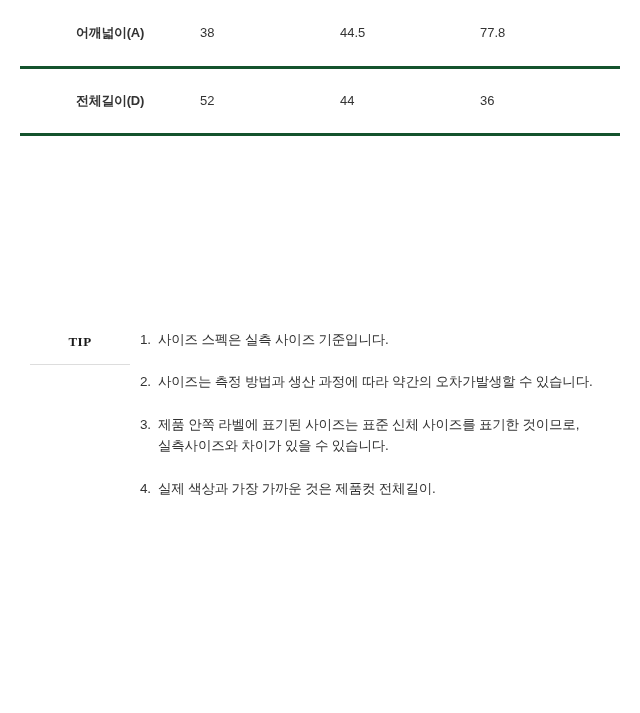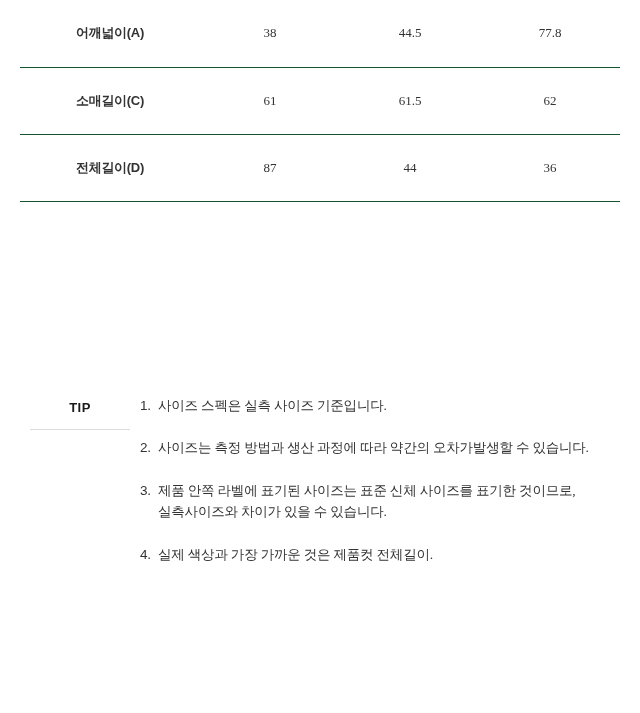--- a/index.html
+++ b/index.html
@@ -27,7 +27,7 @@
     height: 67px;
   }
   .size-table td {
-    border-bottom: 1px solid #14532d;
+    border-bottom: 3px solid #14532d;
     vertical-align: middle;
     font-size: 13px;
     color: #333333;

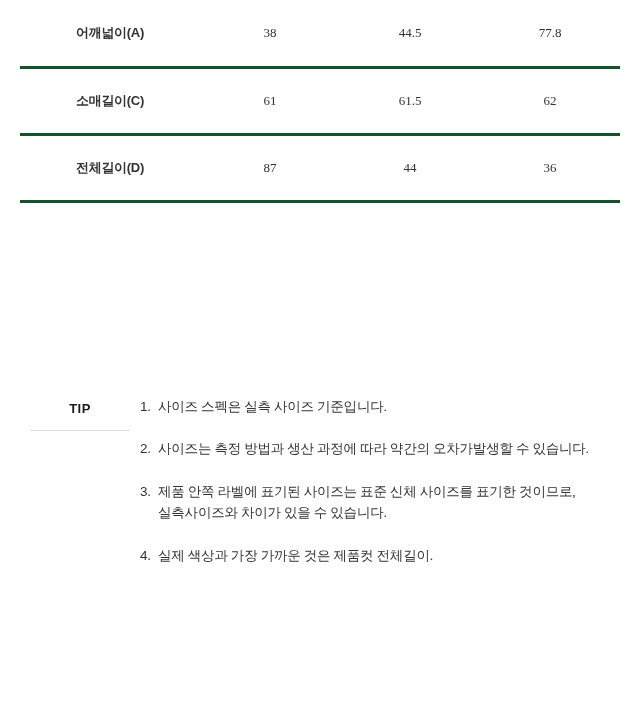--- a/index.html
+++ b/index.html
@@ -47,10 +47,9 @@
   }
   .col-val {
     width: 140px;
-    text-align: center;
+    text-align: left;
     font-size: 13.5px;
     color: #333333;
-    font-family: Liberation Serif, serif;
   }
 
   

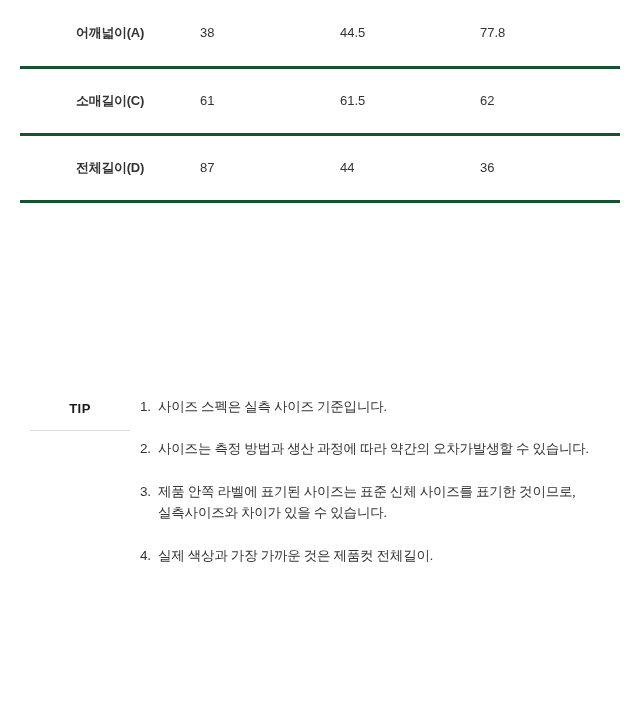--- a/index.html
+++ b/index.html
@@ -126,12 +126,6 @@
       <td class="col-val">77.8</td>
     </tr>
     <tr>
-      <td class="col-label">소매길이(C)</td>
-      <td class="col-val">61</td>
-      <td class="col-val">61.5</td>
-      <td class="col-val">62</td>
-    </tr>
-    <tr>
       <td class="col-label">전체길이(D)</td>
       <td class="col-val">87</td>
       <td class="col-val">44</td>

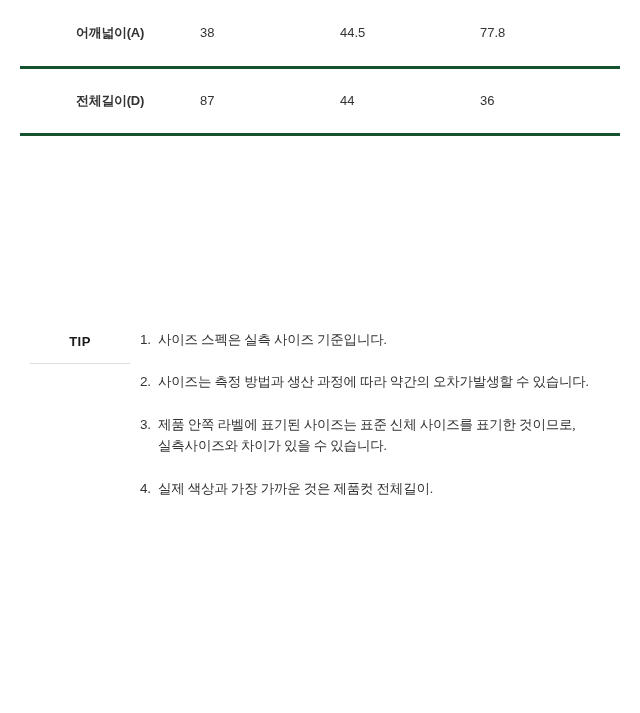--- a/index.html
+++ b/index.html
@@ -127,7 +127,7 @@
     </tr>
     <tr>
       <td class="col-label">전체길이(D)</td>
-      <td class="col-val">87</td>
+      <td class="col-val">52</td>
       <td class="col-val">44</td>
       <td class="col-val">36</td>
     </tr>

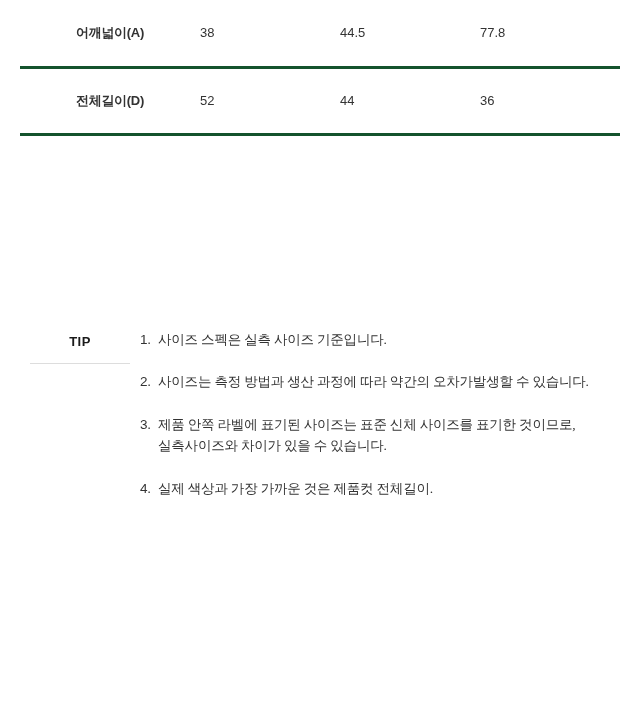--- a/index.html
+++ b/index.html
@@ -78,6 +78,7 @@
     letter-spacing: 0.5px;
     display: block;
     margin-bottom: 14px;
+    font-family: Liberation Serif, serif;
   }
   .tip-rule {
     display: block;

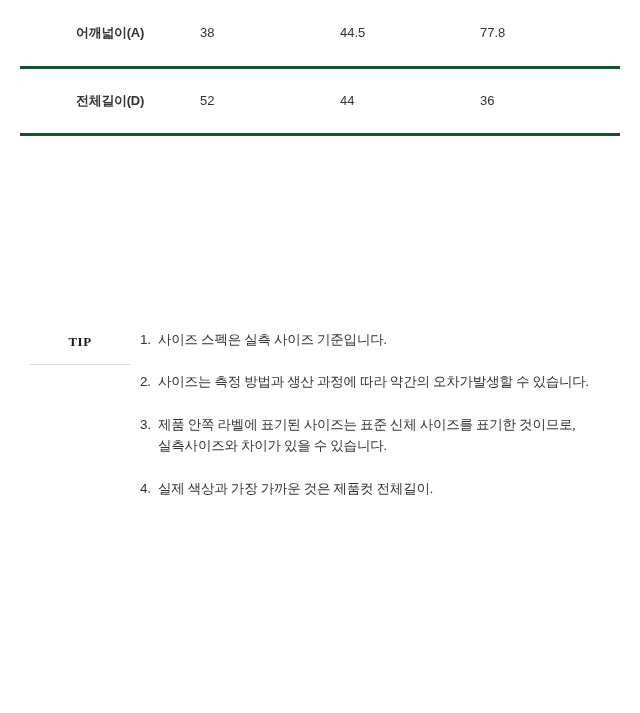--- a/index.html
+++ b/index.html
@@ -112,7 +112,6 @@
   .tip-text {
     flex: 1 1 auto;
     white-space: pre-line;
-    font-family: Liberation Serif, serif;
   }
 </style>
 </head>

